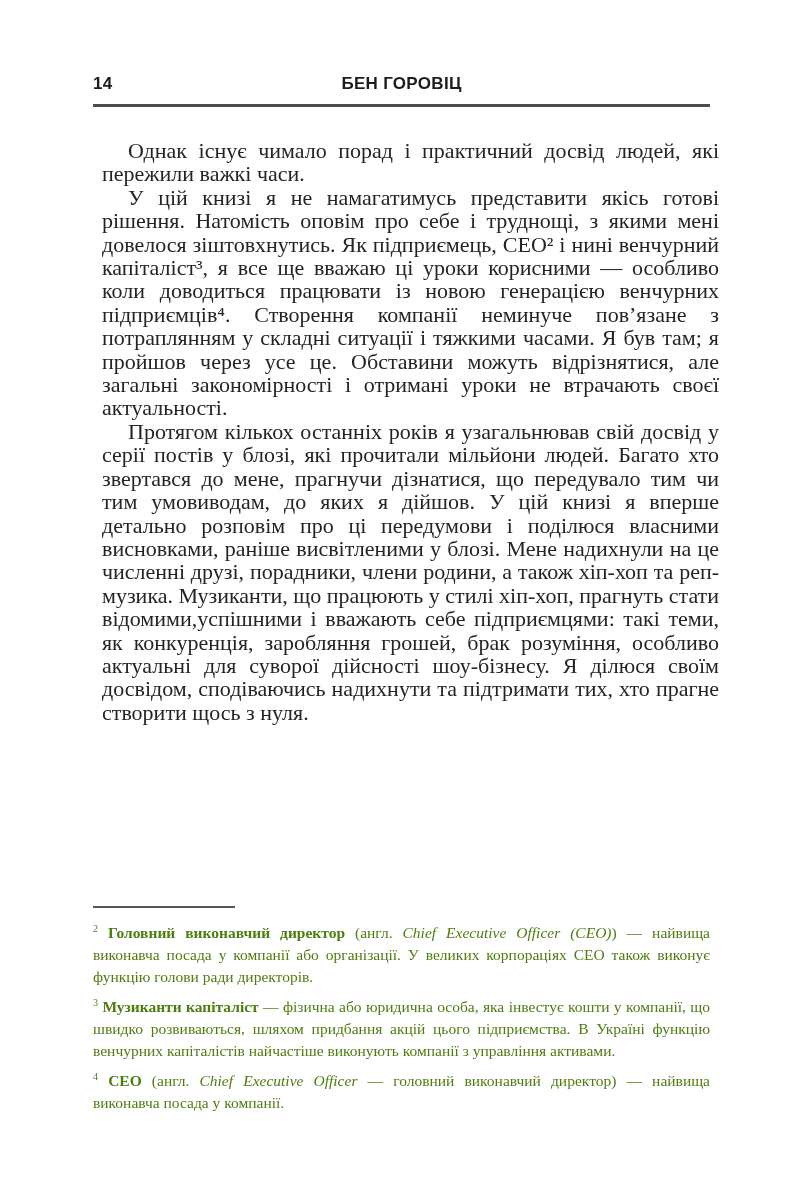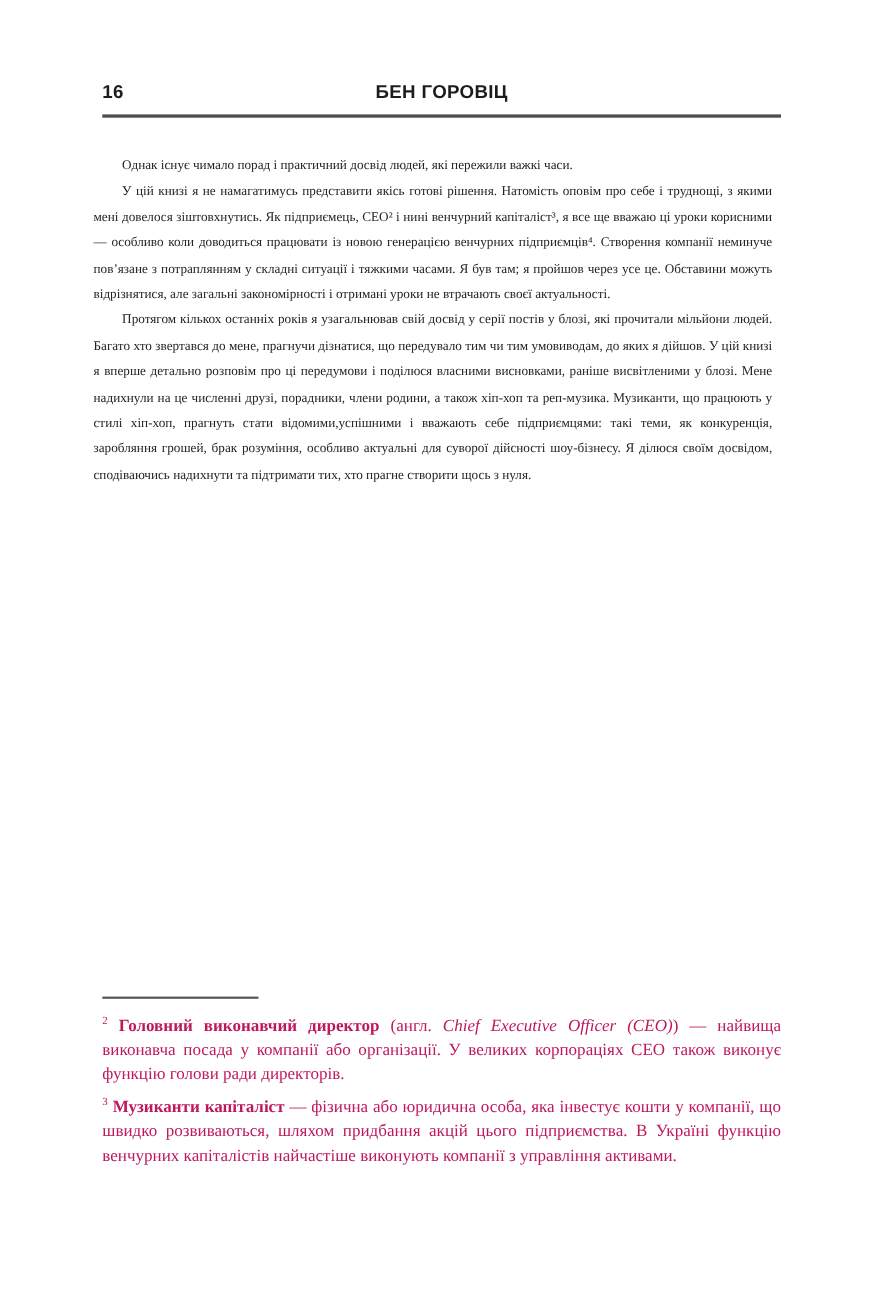--- a/index.html
+++ b/index.html
@@ -84,7 +84,7 @@
 <div class="page">
 
   <header class="running-head">
-    <span class="pagenum">16</span>
+    <span class="pagenum">14</span>
     <span class="title">БЕН ГОРОВІЦ</span>
   </header>
 

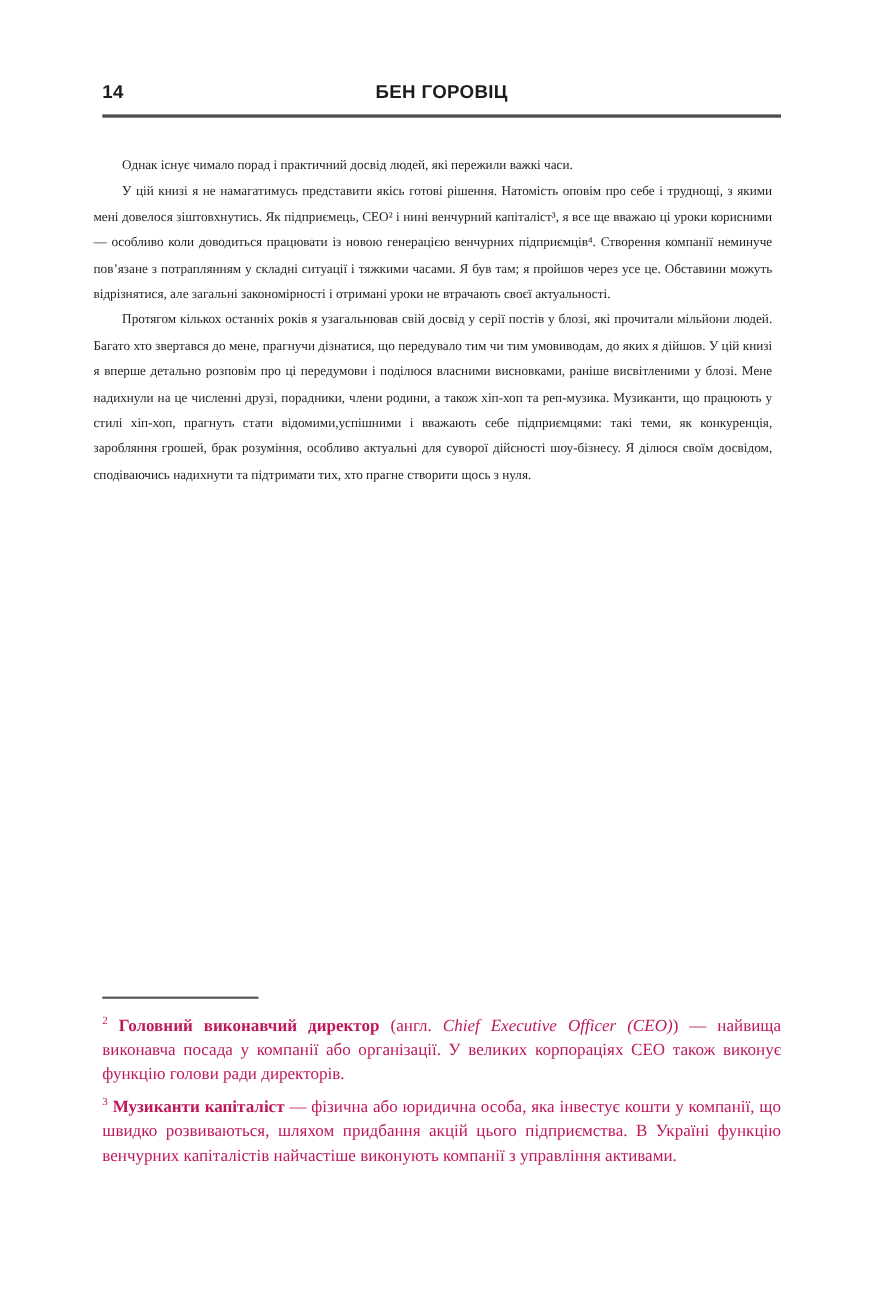--- a/index.html
+++ b/index.html
@@ -40,9 +40,9 @@
   .body-text {
     position: absolute;
     top: 139px;
-    left: 85px;
+    left: 102px;
     width: 617px;
-    font-size: 12px;
+    font-size: 22px;
     line-height: 23.4px;
     text-align: justify;
     color: #242424;

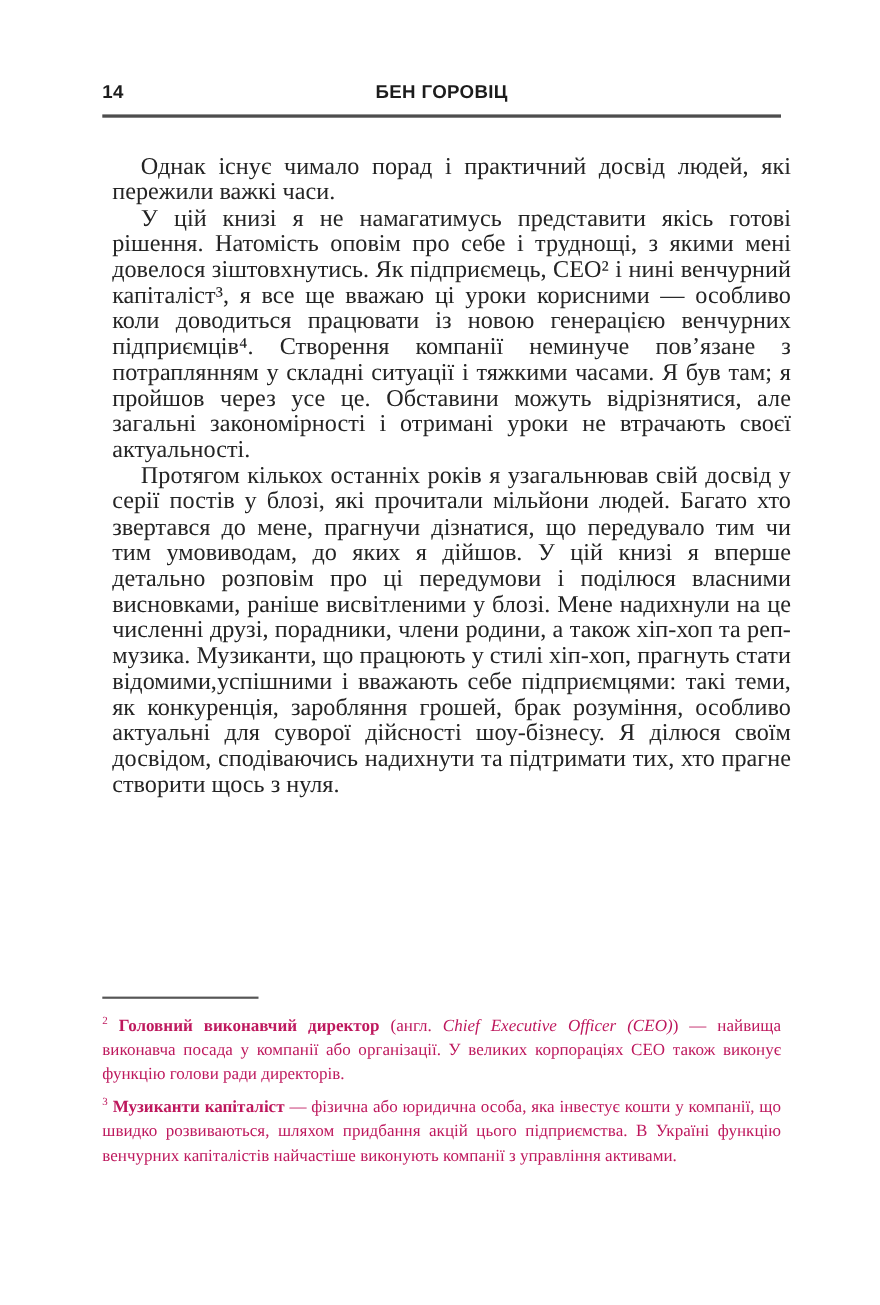--- a/index.html
+++ b/index.html
@@ -69,7 +69,7 @@
     font-size: 15.5px;
     line-height: 22px;
     text-align: justify;
-    color: #be185d;
+    color: #4d7c0f;
   }
   .fn-list p.footnote sup {
     font-size: 10px;

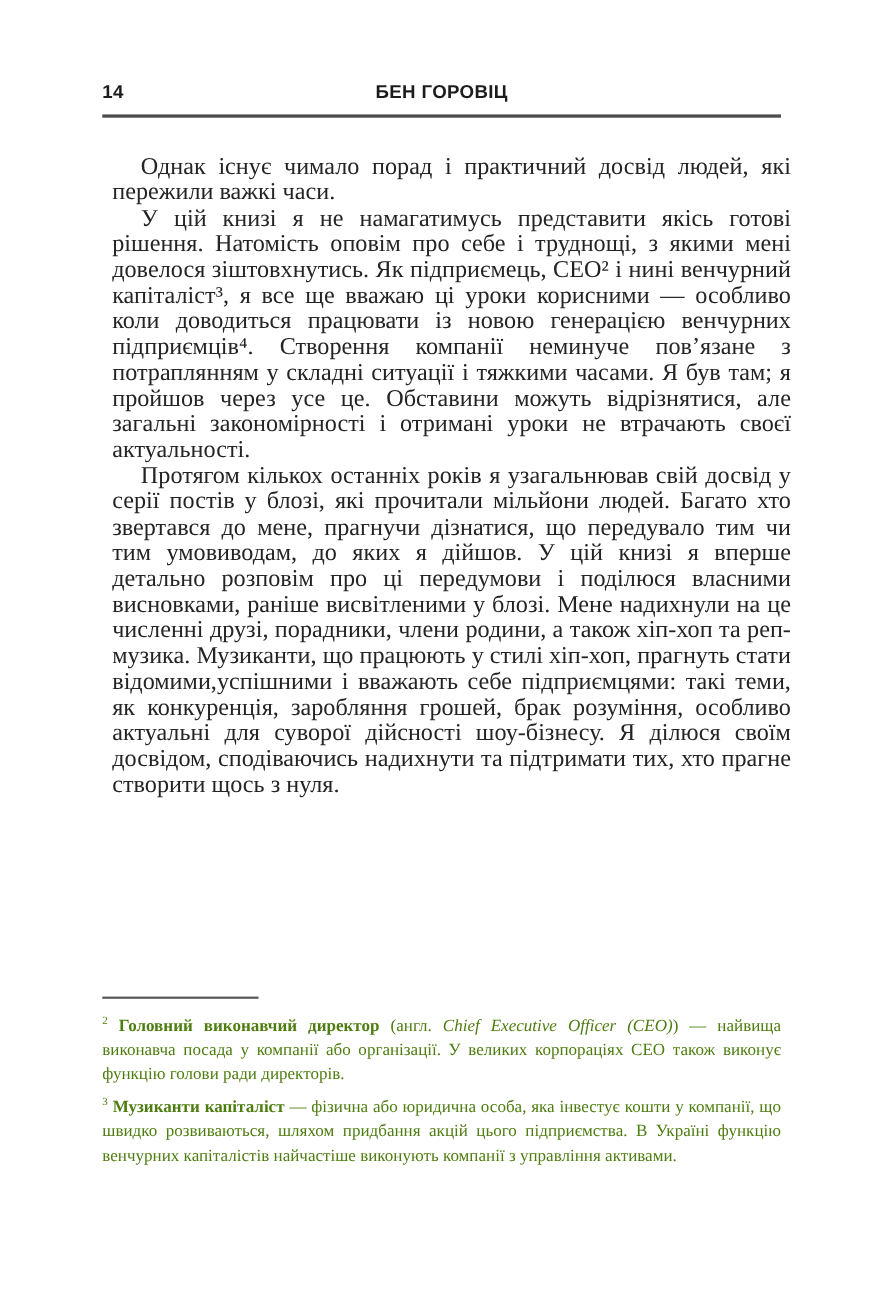--- a/index.html
+++ b/index.html
@@ -101,6 +101,7 @@
 
     <p class="footnote"><sup>2</sup> <b>Головний виконавчий директор</b><span> (англ. </span><i>Chief Executive Officer (CEO)</i><span>) — найвища виконавча посада у компанії або організації. У великих корпораціях CEO також виконує функцію голови ради директорів.</span></p>
         <p class="footnote"><sup>3</sup> <b>Музиканти капіталіст</b><span> — фізична або юридична особа, яка інвестує кошти у компанії, що швидко розвиваються, шляхом придбання акцій цього підприємства. В Україні функцію венчурних капіталістів найчастіше виконують компанії з управління активами.</span></p>
+        <p class="footnote"><sup>4</sup> <b>CEO</b><span> (англ. </span><i>Chief Executive Officer</i><span> — головний виконавчий директор) — найвища виконавча посада у компанії.</span></p>
       </div>
   </footer>
 

